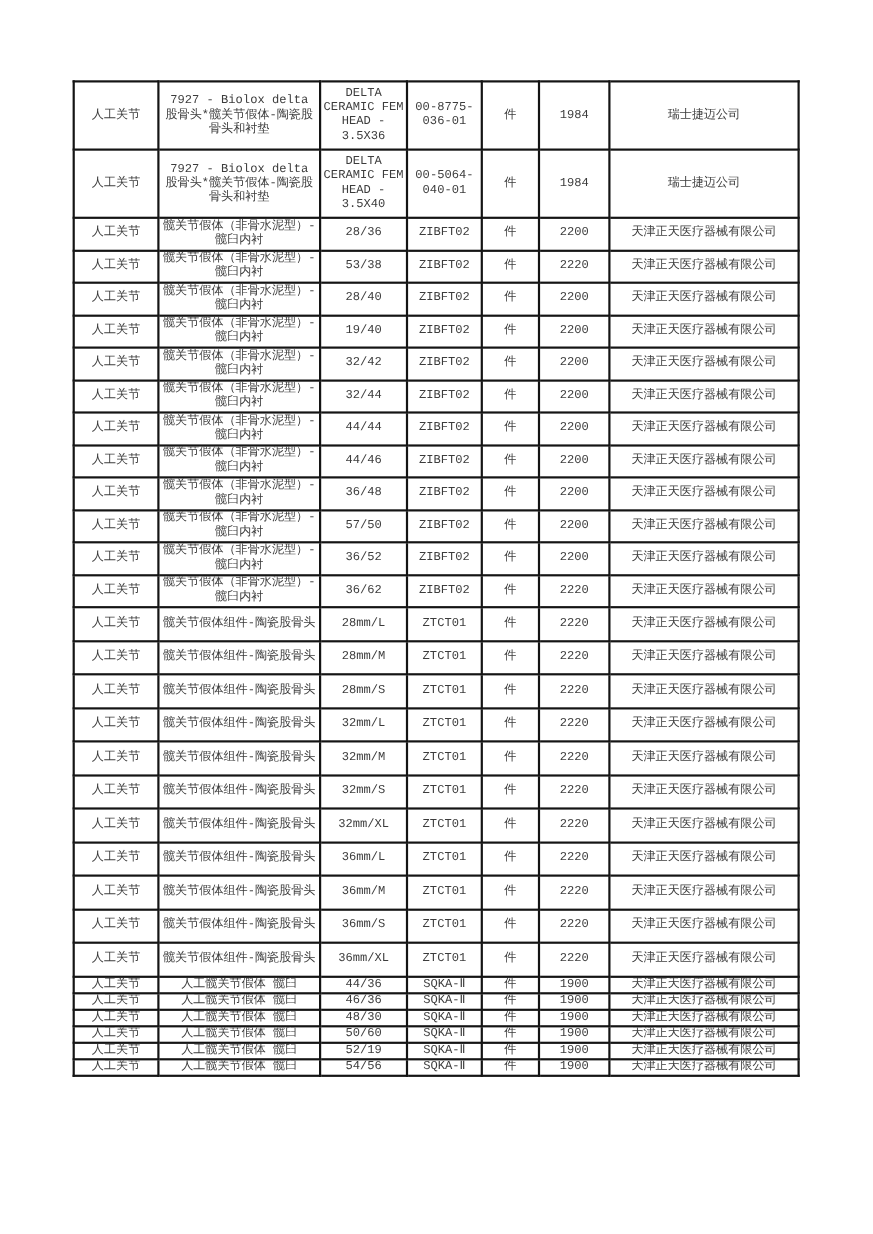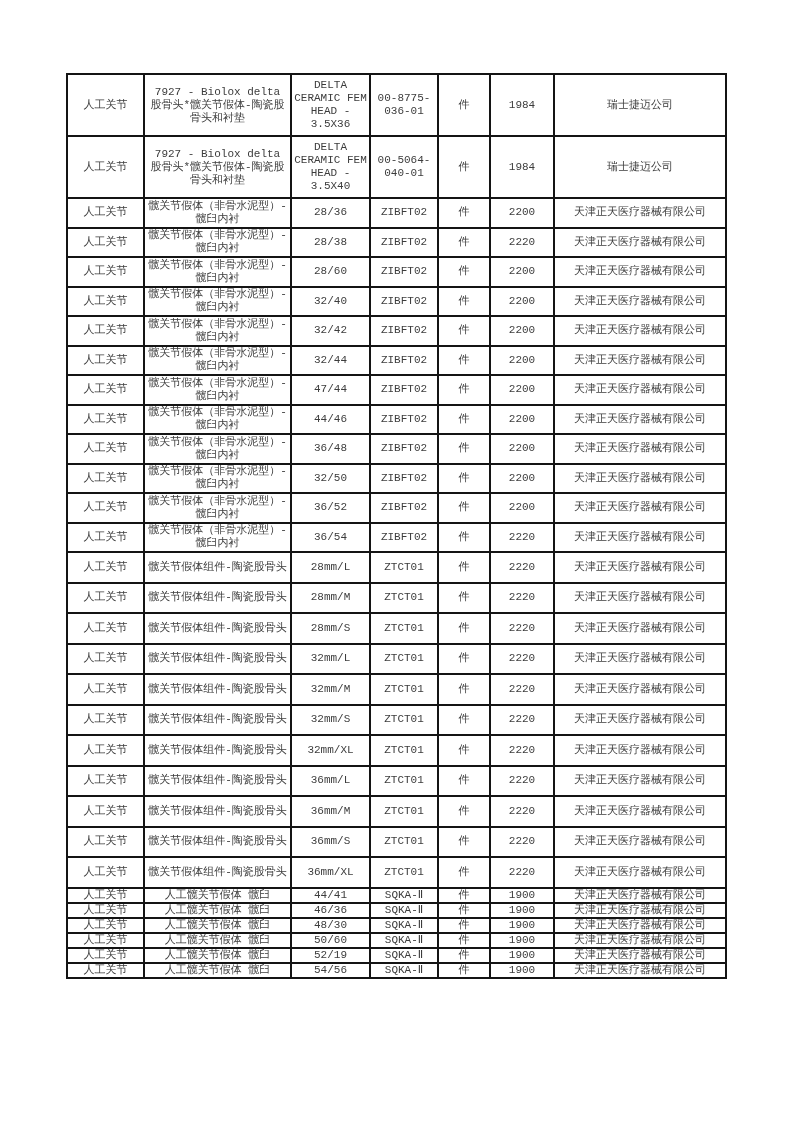--- a/index.html
+++ b/index.html
@@ -94,7 +94,7 @@
   <tr class="row-liner">
     <td>人工关节</td>
     <td>髋关节假体（非骨水泥型）-髋臼内衬</td>
-    <td>28/38</td>
+    <td>53/38</td>
     <td>ZIBFT02</td>
     <td>件</td>
     <td>2220</td>

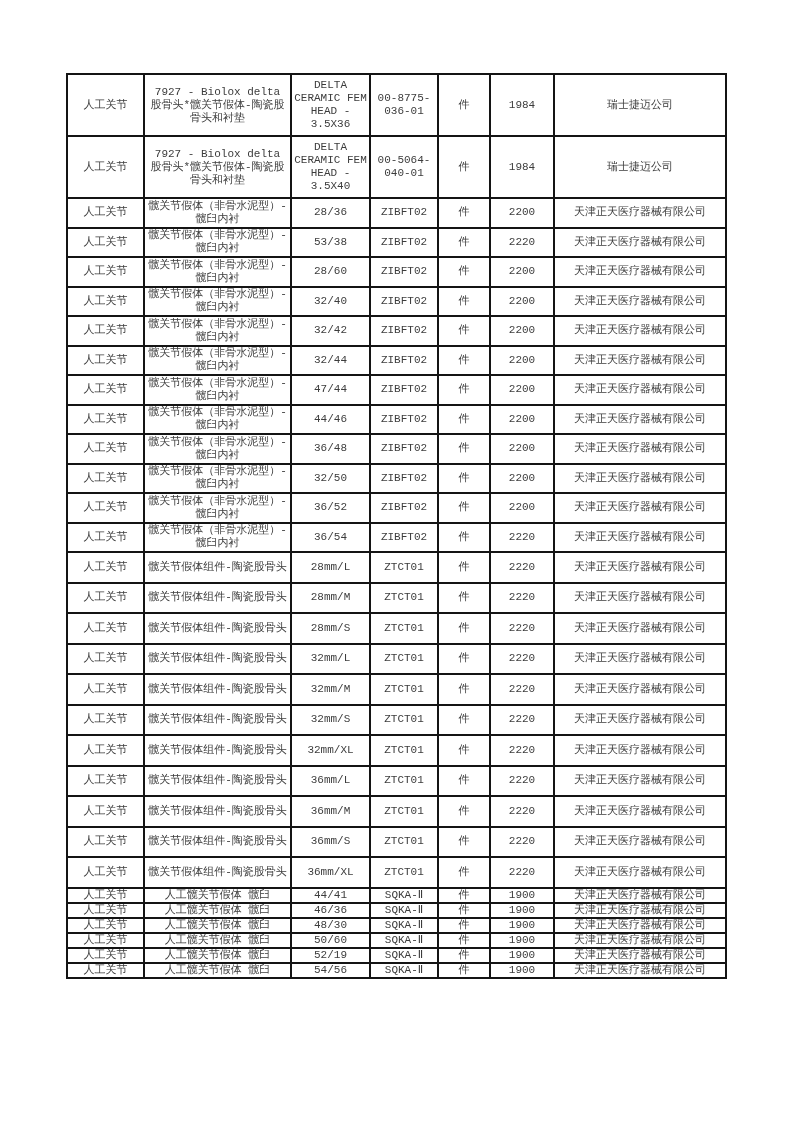--- a/index.html
+++ b/index.html
@@ -104,7 +104,7 @@
   <tr class="row-liner">
     <td>人工关节</td>
     <td>髋关节假体（非骨水泥型）-髋臼内衬</td>
-    <td>28/60</td>
+    <td>28/40</td>
     <td>ZIBFT02</td>
     <td>件</td>
     <td>2200</td>

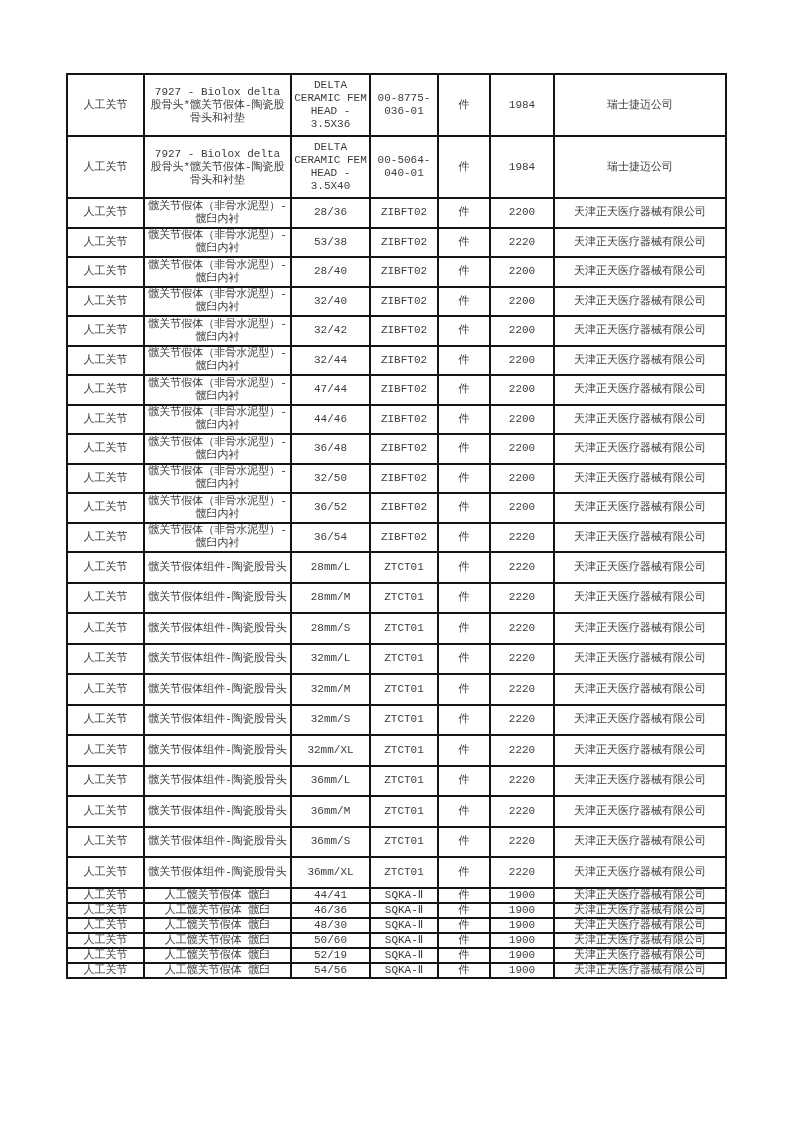--- a/index.html
+++ b/index.html
@@ -114,7 +114,7 @@
   <tr class="row-liner">
     <td>人工关节</td>
     <td>髋关节假体（非骨水泥型）-髋臼内衬</td>
-    <td>32/40</td>
+    <td>19/40</td>
     <td>ZIBFT02</td>
     <td>件</td>
     <td>2200</td>

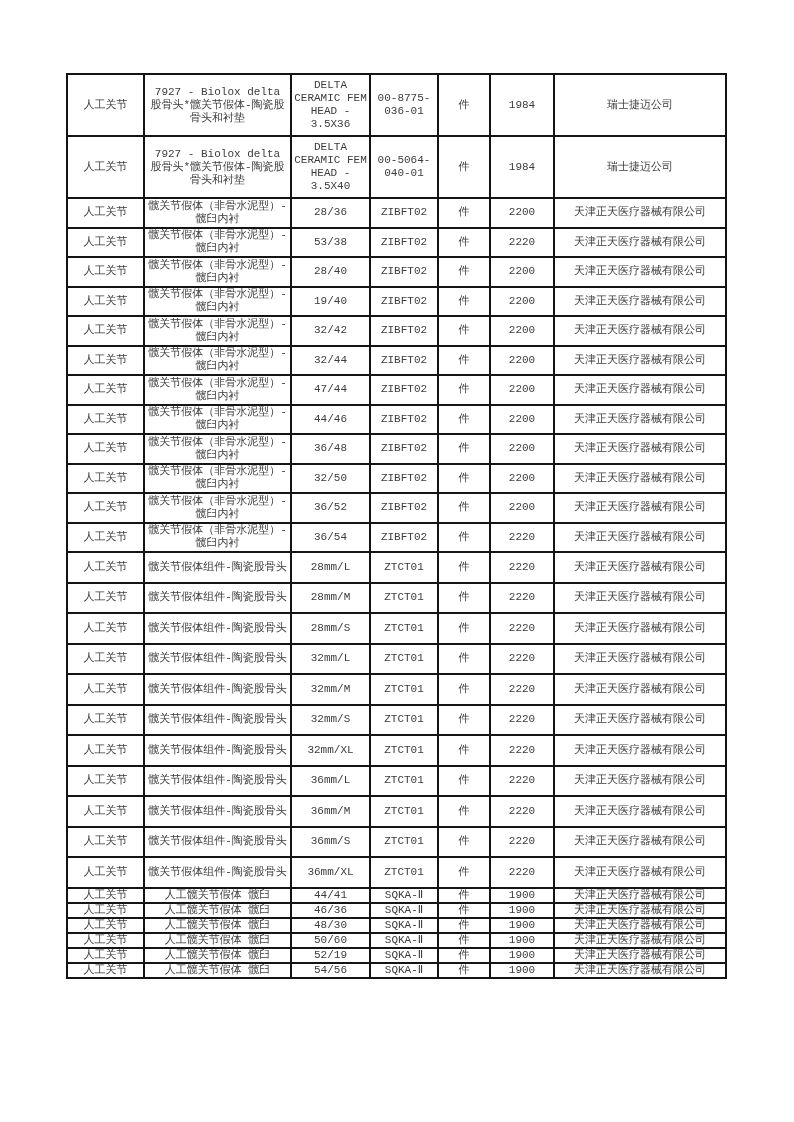--- a/index.html
+++ b/index.html
@@ -144,7 +144,7 @@
   <tr class="row-liner">
     <td>人工关节</td>
     <td>髋关节假体（非骨水泥型）-髋臼内衬</td>
-    <td>47/44</td>
+    <td>44/44</td>
     <td>ZIBFT02</td>
     <td>件</td>
     <td>2200</td>

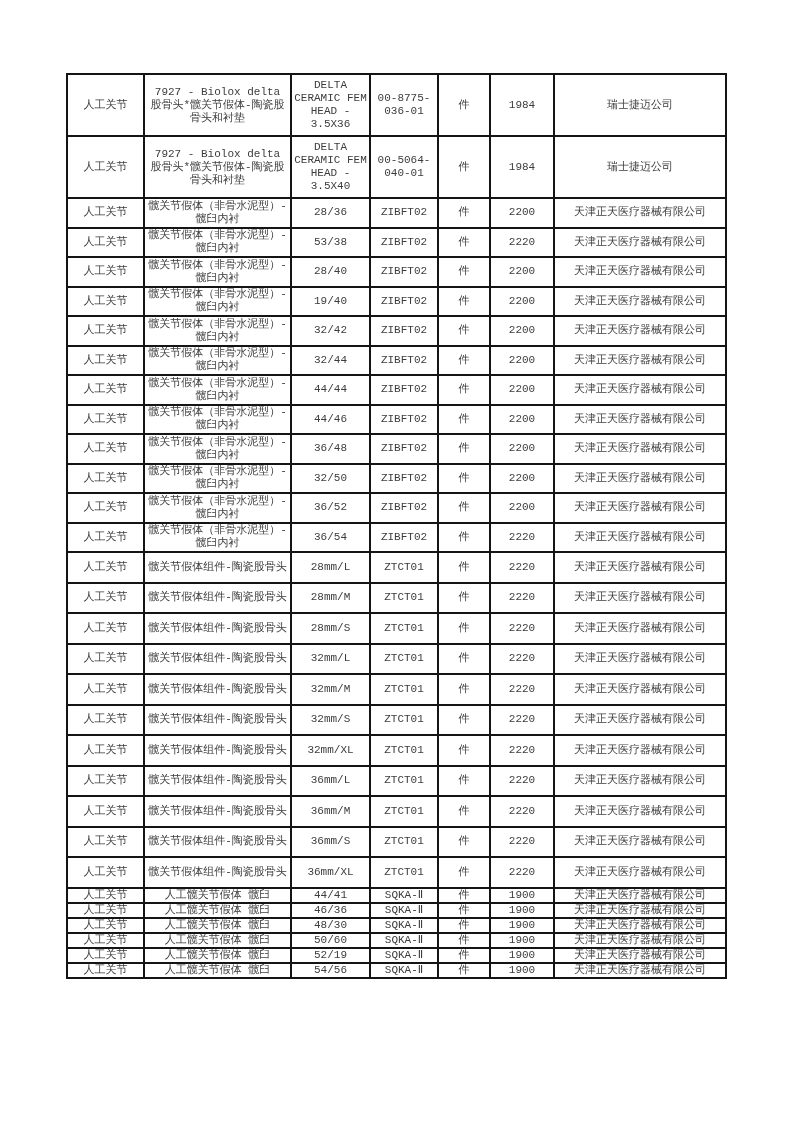--- a/index.html
+++ b/index.html
@@ -174,7 +174,7 @@
   <tr class="row-liner">
     <td>人工关节</td>
     <td>髋关节假体（非骨水泥型）-髋臼内衬</td>
-    <td>32/50</td>
+    <td>57/50</td>
     <td>ZIBFT02</td>
     <td>件</td>
     <td>2200</td>

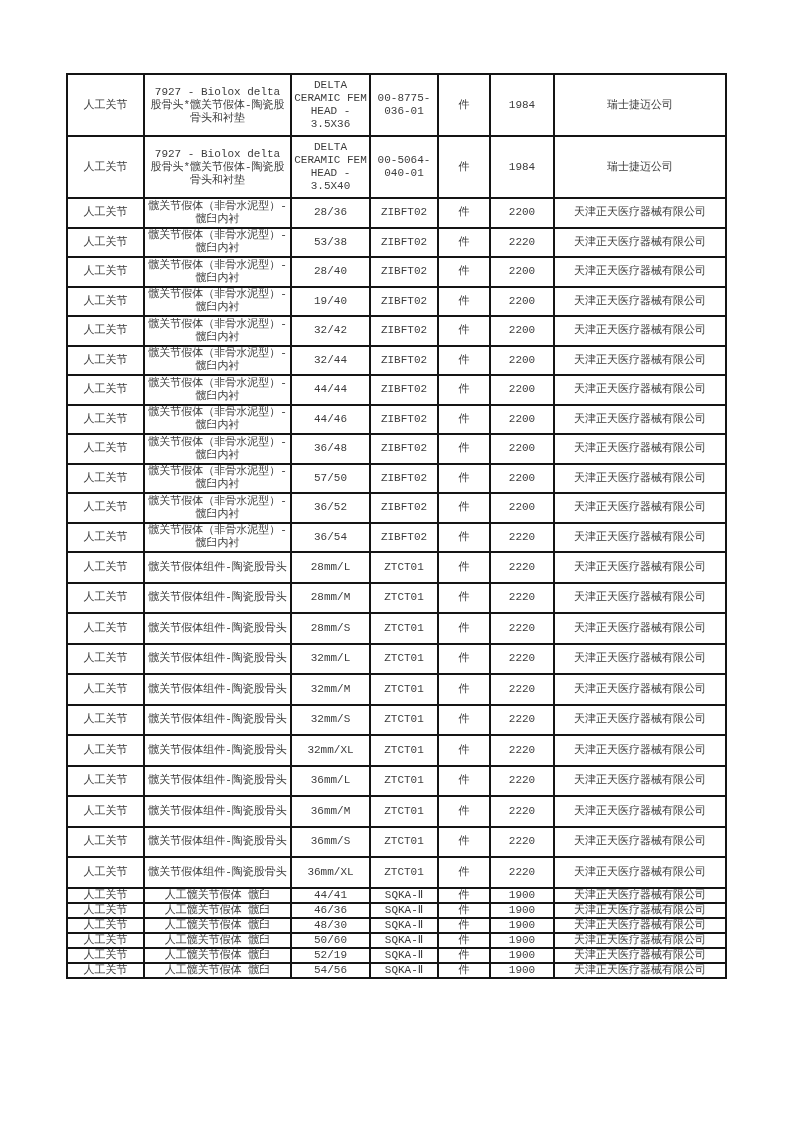--- a/index.html
+++ b/index.html
@@ -194,7 +194,7 @@
   <tr class="row-liner">
     <td>人工关节</td>
     <td>髋关节假体（非骨水泥型）-髋臼内衬</td>
-    <td>36/54</td>
+    <td>36/62</td>
     <td>ZIBFT02</td>
     <td>件</td>
     <td>2220</td>

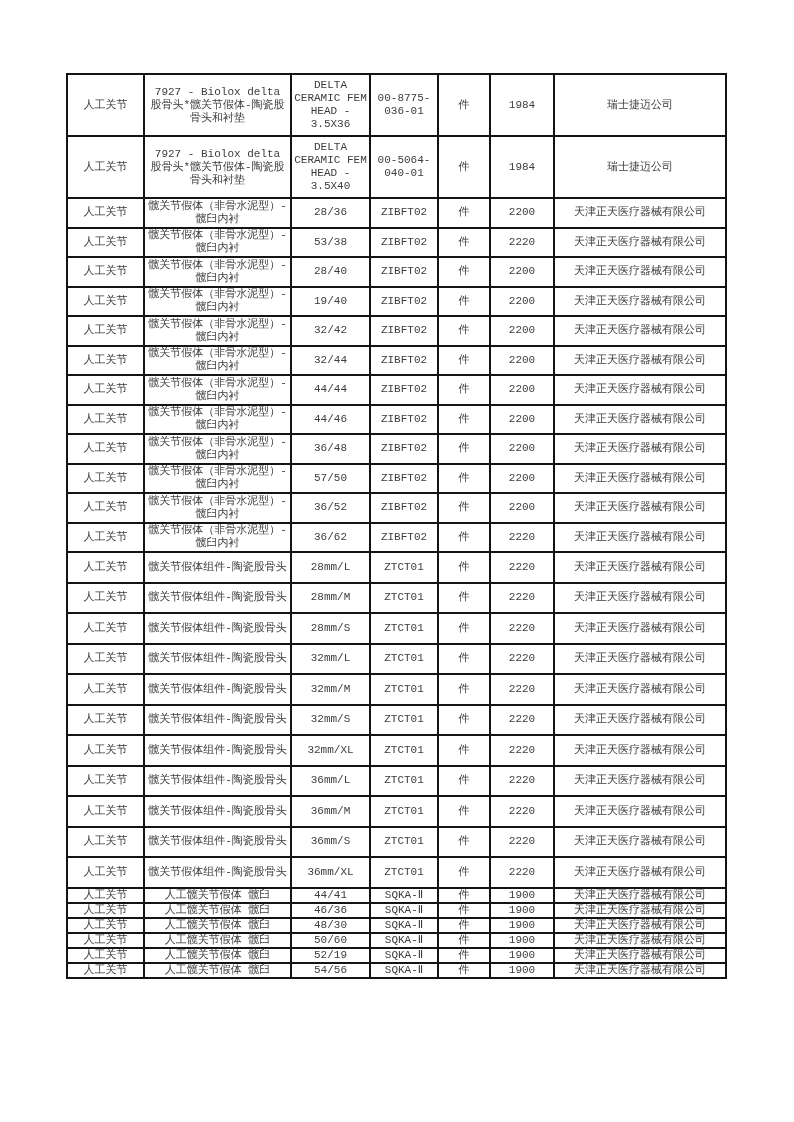--- a/index.html
+++ b/index.html
@@ -314,7 +314,7 @@
   <tr class="row-cup">
     <td>人工关节</td>
     <td>人工髋关节假体 髋臼</td>
-    <td>44/41</td>
+    <td>44/36</td>
     <td>SQKA-Ⅱ</td>
     <td>件</td>
     <td>1900</td>

